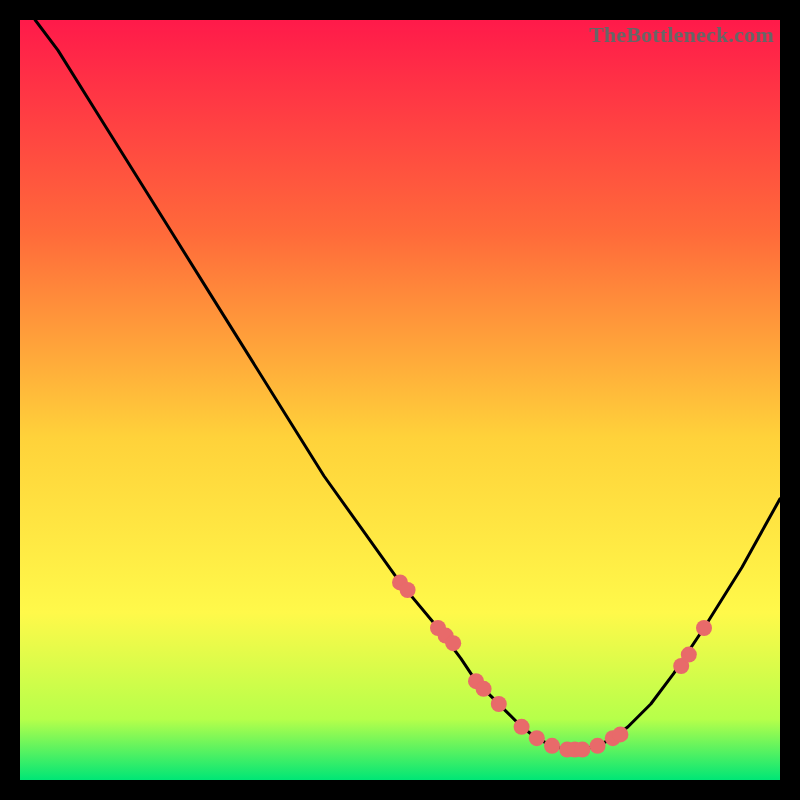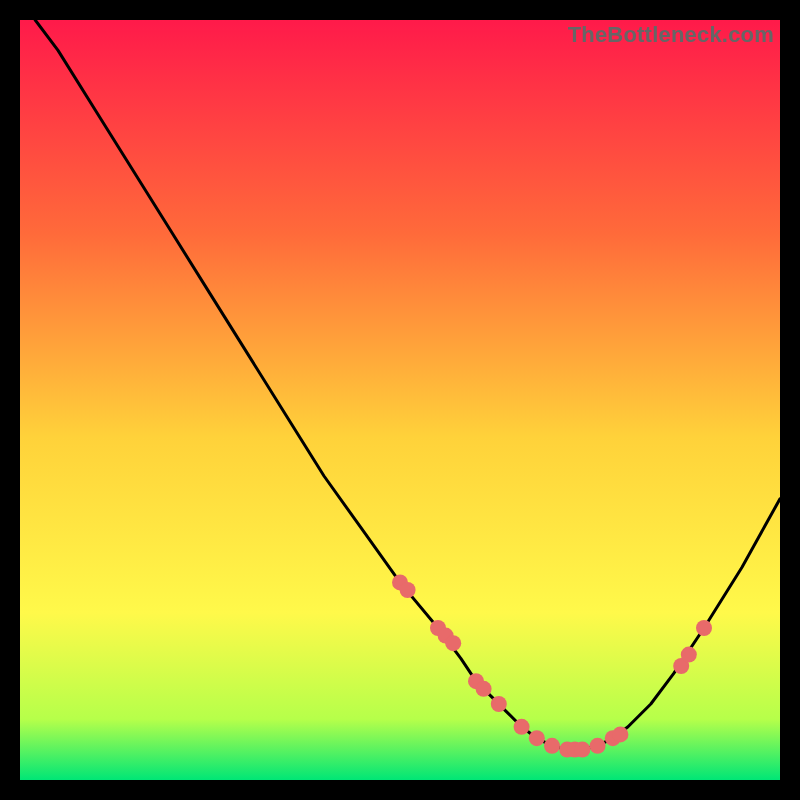--- a/index.html
+++ b/index.html
@@ -35,6 +35,7 @@
     font-weight: 600;
     letter-spacing: 0.2px;
     z-index: 10;
+    font-family: Liberation Serif, serif;
   }
   svg {
     display: block;

